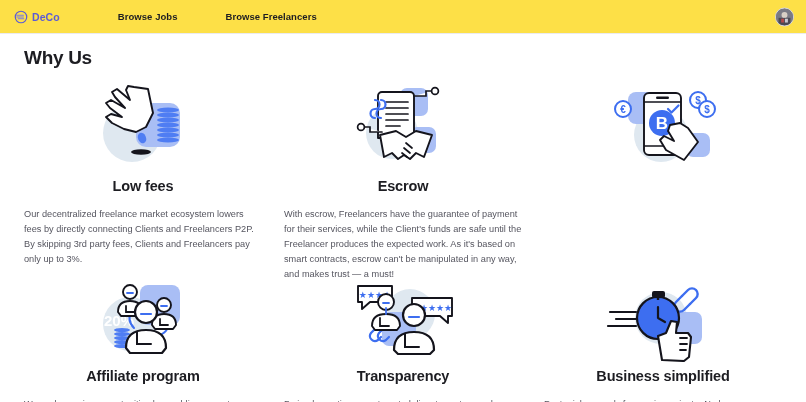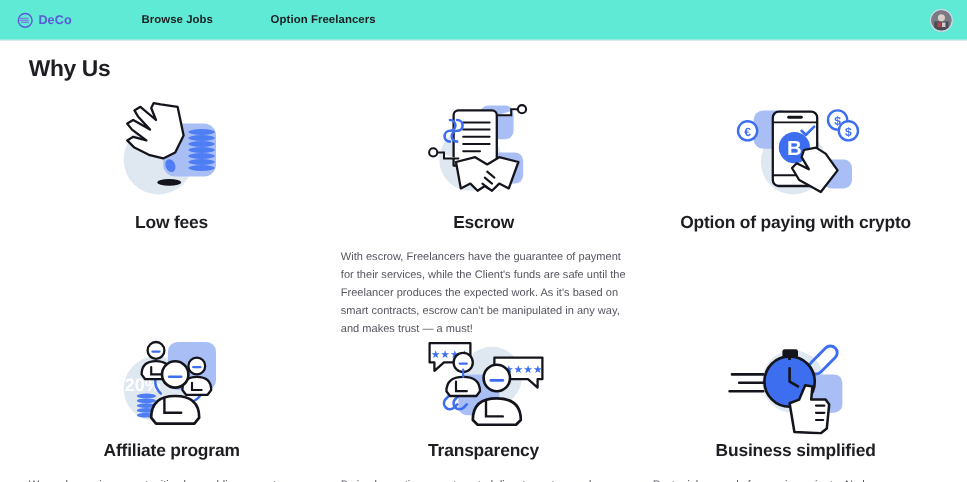--- a/index.html
+++ b/index.html
@@ -19,7 +19,7 @@
     padding: 0 13px 0 14px;
     border-bottom: 1px solid #ebebef;
     position: relative;
-    background: #5eead4;
+    background: #fde047;
   }
   .brand {
     display: flex; align-items: center; gap: 4px;

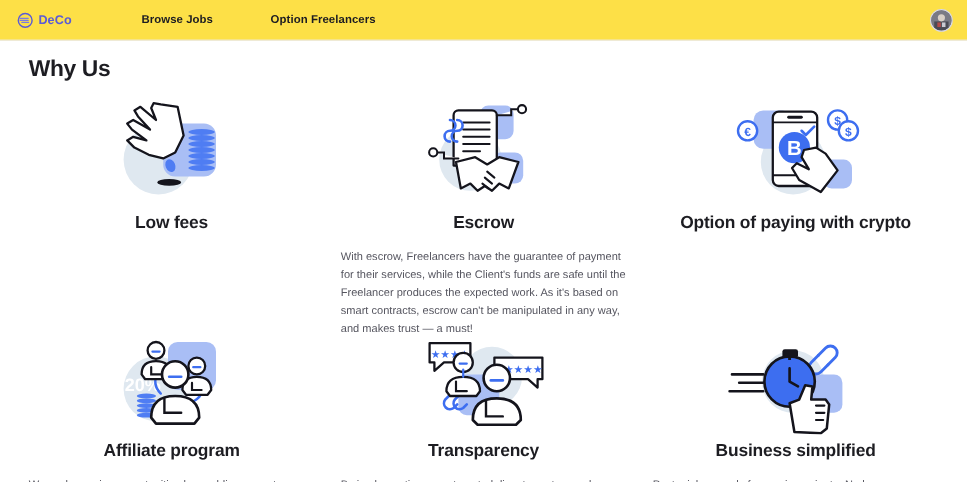--- a/index.html
+++ b/index.html
@@ -101,7 +101,7 @@
 
   <div class="nav-links">
     <span class="nav-link">Browse Jobs</span>
-    <span class="nav-link">Option Freelancers</span>
+    <span class="nav-link">Browse Freelancers</span>
   </div>
 
   <div class="avatar">

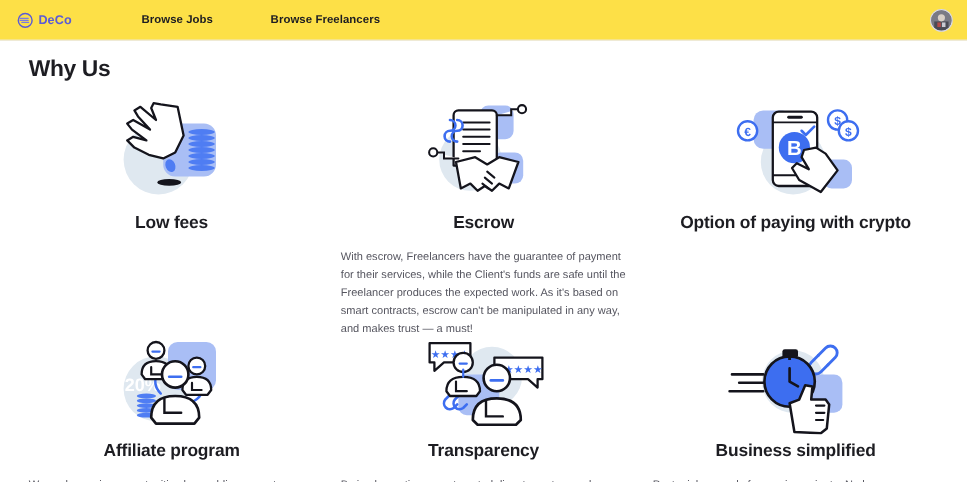--- a/index.html
+++ b/index.html
@@ -209,7 +209,6 @@
           <path d="M66 42 l10 -2 l8 5 l10 14 l-14 18 l-18 -10 l-6 -10 l4 -4 l10 5 l-6 -10 Z" fill="#ffffff" stroke="#14141c" stroke-width="1.9" stroke-linejoin="round"></path>
         </svg>
       </span>
-      <div class="card-title">Option of paying with crypto</div>
     </div>
 
     <div class="card row2">

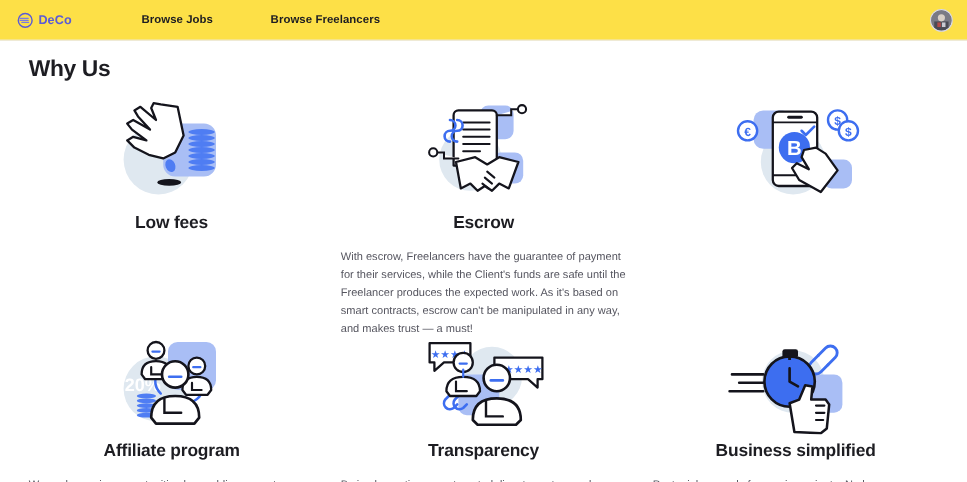--- a/index.html
+++ b/index.html
@@ -143,6 +143,7 @@
         </svg>
       </span>
       <div class="card-title">Low fees</div>
+      <p class="card-body">Our decentralized freelance market ecosystem lowers fees by directly connecting Clients and Freelancers P2P. By skipping 3rd party fees, Clients and Freelancers pay only up to 3%.</p>
     </div>
 
     <div class="card">

